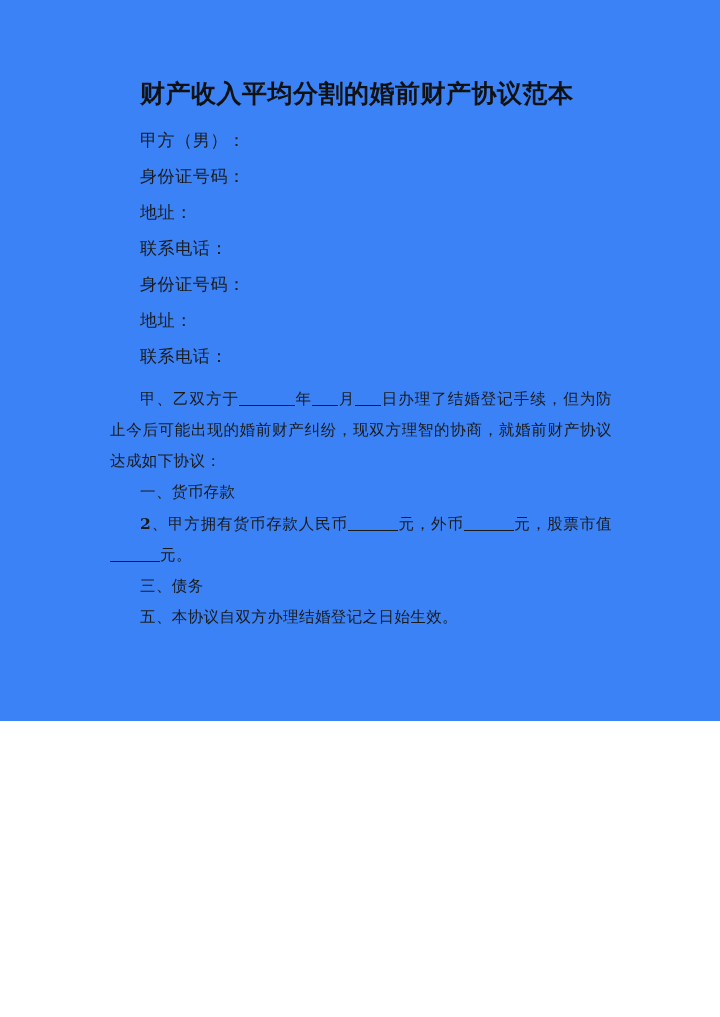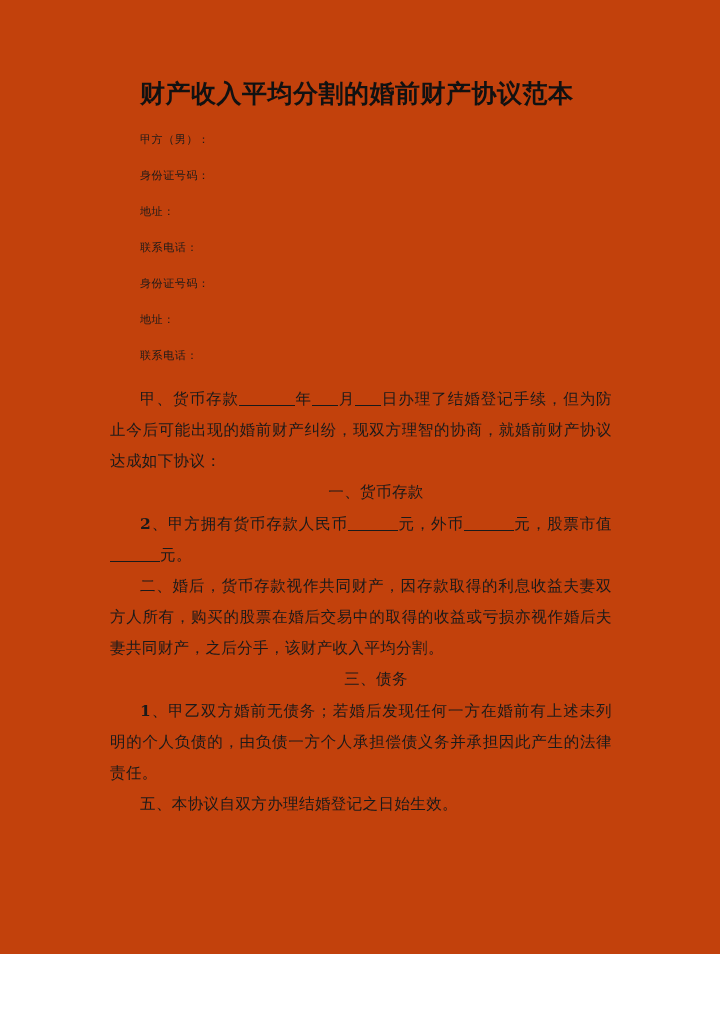--- a/index.html
+++ b/index.html
@@ -21,8 +21,8 @@
     left: 0;
     top: 0;
     width: 720px;
-    height: 954px;
-    background: #c2410c;
+    height: 721px;
+    background: #3b82f6;
     text-decoration: underline;
   }
 

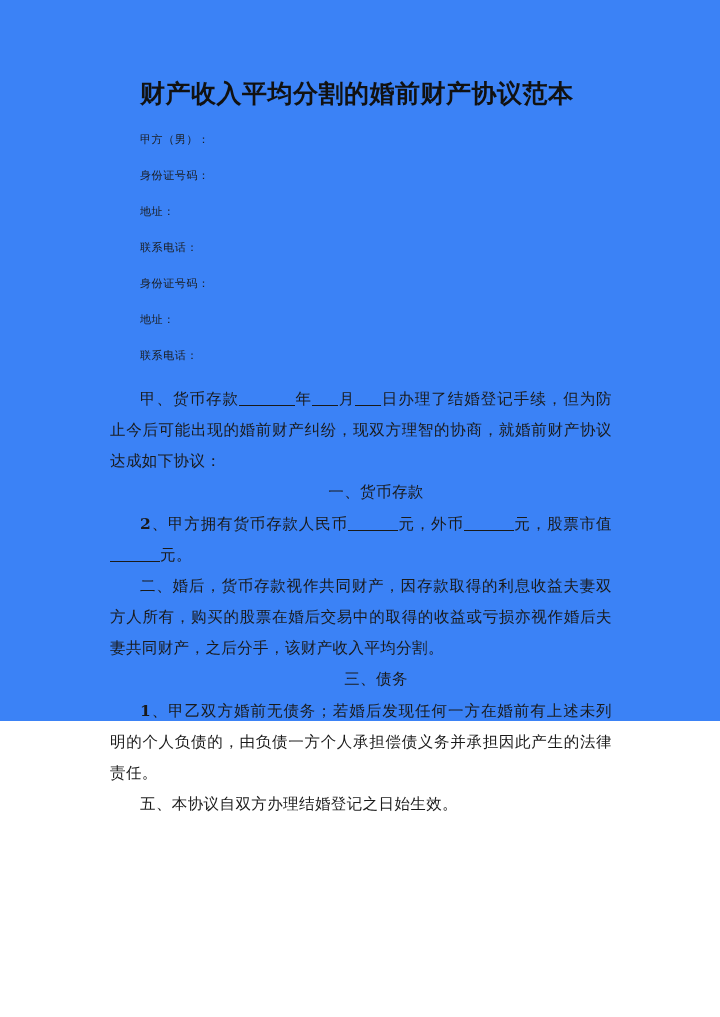--- a/index.html
+++ b/index.html
@@ -48,7 +48,7 @@
 
   
   .field-line {
-    font-size: 11px;
+    font-size: 17px;
     line-height: 36px;
     padding-left: 30px;
     letter-spacing: 0.6px;

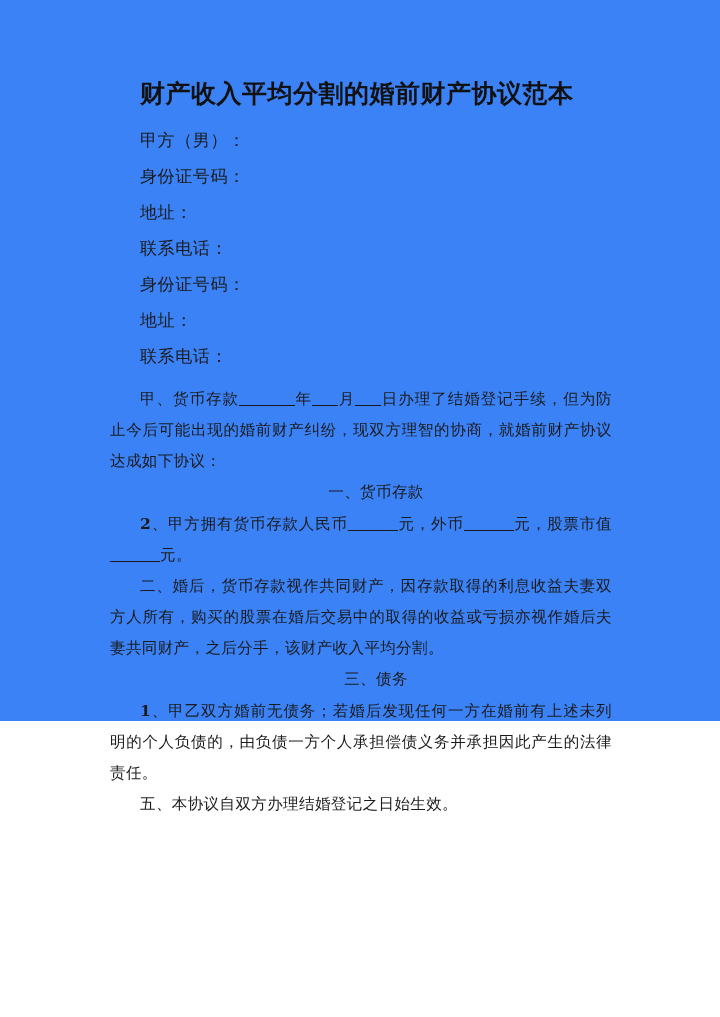--- a/index.html
+++ b/index.html
@@ -115,7 +115,7 @@
     <div class="field-line">地址：</div>
     <div class="field-line">联系电话：</div>
 
-    <p class="para spacer-top-lg"><span>甲、货币存款</span><span class="blank blank-yr"></span><span>年</span><span class="blank blank-sm"></span><span>月</span><span class="blank blank-sm"></span><span>日</span><span>办理了结婚登记手续，但为防止今后可能出现的婚前财产纠纷，现双方理智的协商，就婚前财产协议达成如下协议：</span></p>
+    <p class="para spacer-top-lg"><span>甲、乙双方于</span><span class="blank blank-yr"></span><span>年</span><span class="blank blank-sm"></span><span>月</span><span class="blank blank-sm"></span><span>日</span><span>办理了结婚登记手续，但为防止今后可能出现的婚前财产纠纷，现双方理智的协商，就婚前财产协议达成如下协议：</span></p>
 
     <p class="section-head">一、货币存款</p>
 

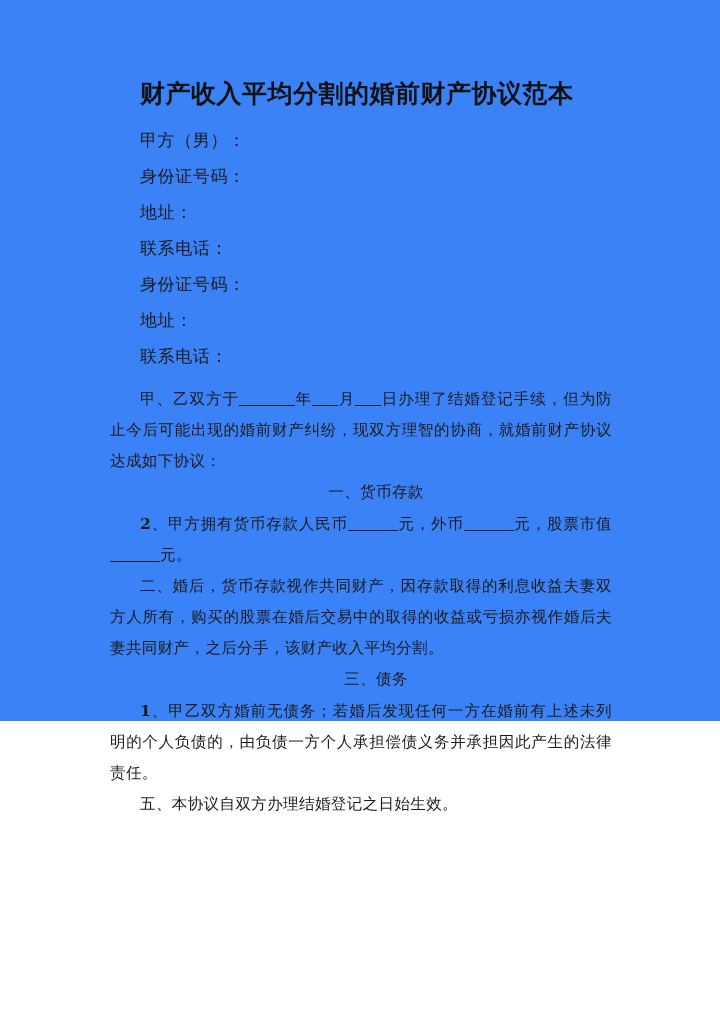--- a/index.html
+++ b/index.html
@@ -77,7 +77,6 @@
     text-indent: 30px;
     letter-spacing: 0.4px;
     margin: 0;
-    text-align: center;
   }
 
   .spacer-top-lg { margin-top: 10px; }

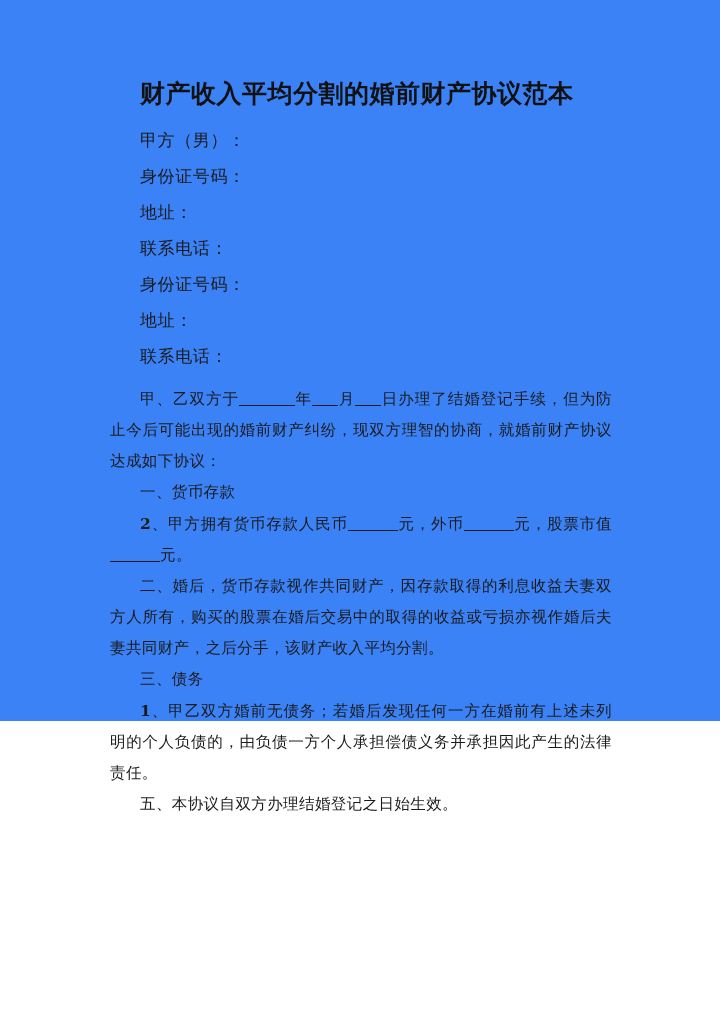--- a/index.html
+++ b/index.html
@@ -121,7 +121,6 @@
 
     <p class="para"><span class="num">2</span><span>、甲方拥有货币存款人民币</span><span class="blank blank-amt"></span><span>元，外币</span><span class="blank blank-amt"></span><span>元，股票市值</span><span class="blank blank-amt"></span><span>元。</span></p>
 
-    <p class="para">二、婚后，货币存款视作共同财产，因存款取得的利息收益夫妻双方人所有，购买的股票在婚后交易中的取得的收益或亏损亦视作婚后夫妻共同财产，之后分手，该财产收入平均分割。</p>
 
     <p class="section-head">三、债务</p>
 

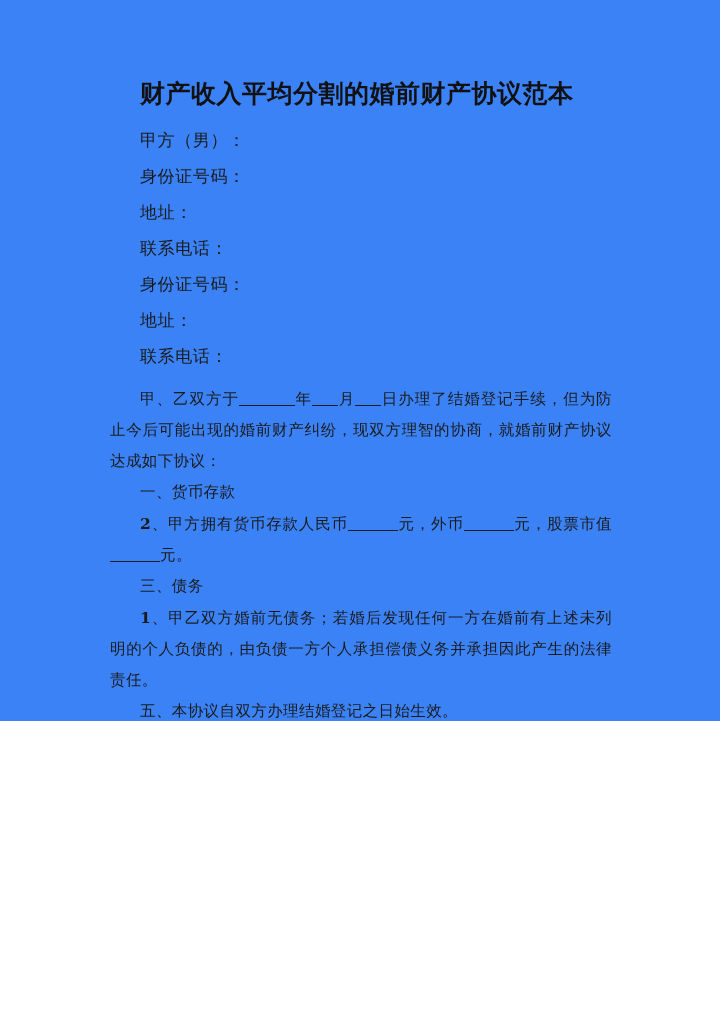--- a/index.html
+++ b/index.html
@@ -124,7 +124,6 @@
 
     <p class="section-head">三、债务</p>
 
-    <p class="para"><span class="num">1</span><span>、甲乙双方婚前无债务；若婚后发现任何一方在婚前有上述未列明的个人负债的，由负债一方个人承担偿债义务并承担因此产生的法律责任。</span></p>
 
 
 

